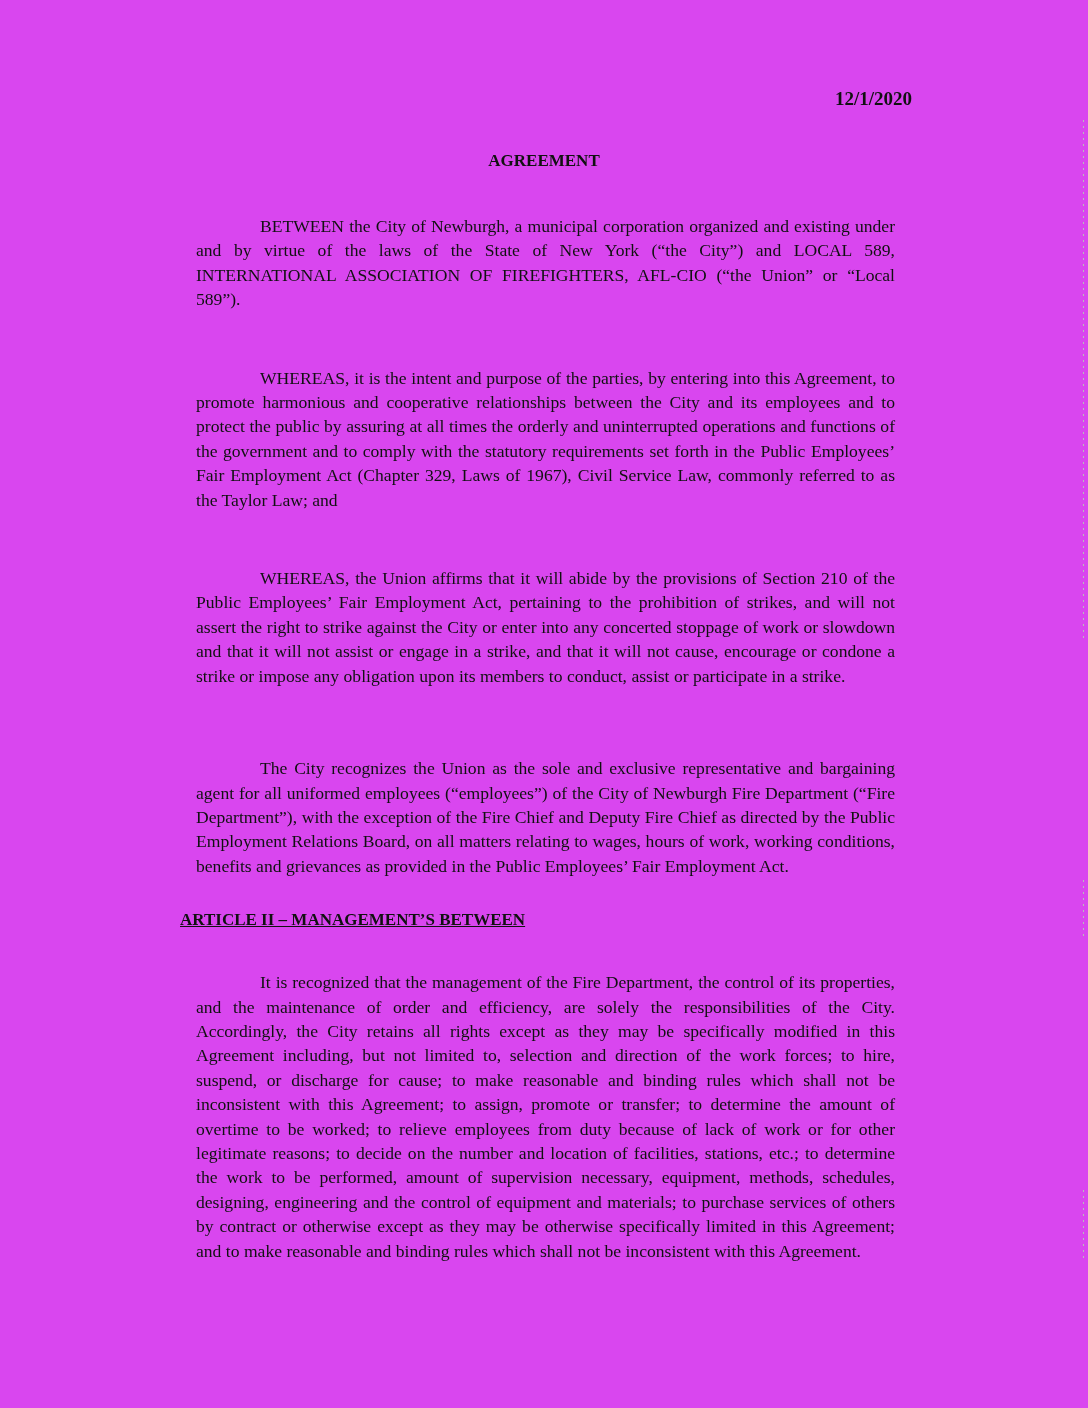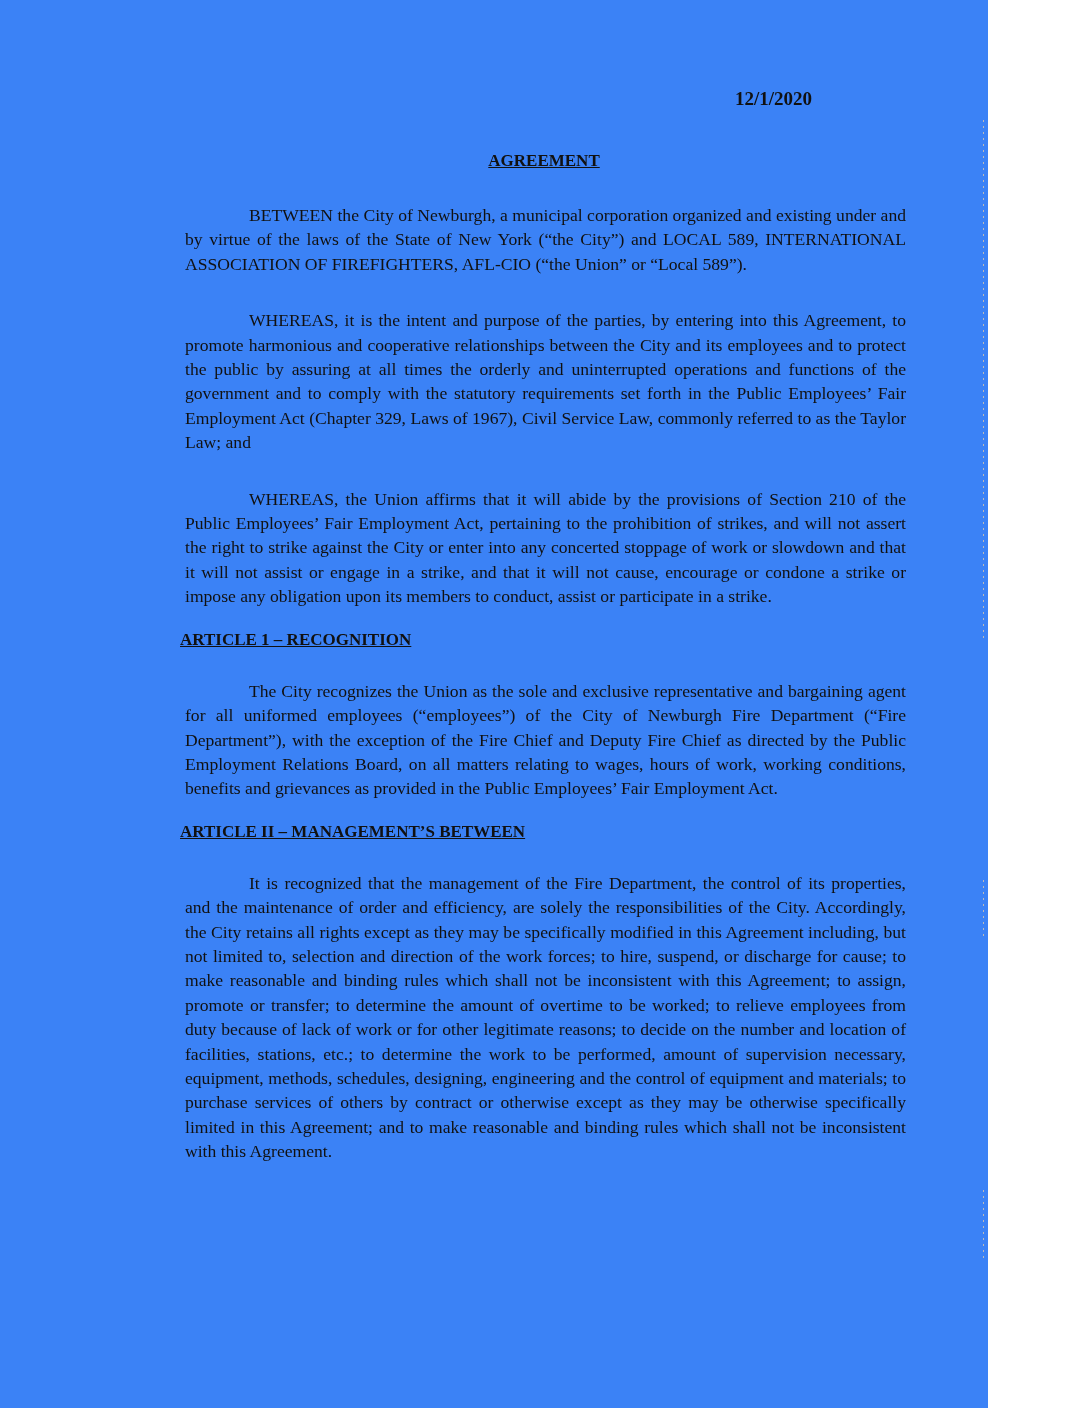--- a/index.html
+++ b/index.html
@@ -5,7 +5,7 @@
   html, body { margin: 0; padding: 0; background: #ffffff; }
   body { width: 1088px; height: 1408px; position: relative; overflow: hidden;
          font-family: "Liberation Serif", "DejaVu Serif", serif; color: #111; }
-  .page { position: absolute; left: 0; top: 0; width: 988px; height: 1408px; background: #3b82f6; }
+  .page { position: absolute; left: 0; top: 0; width: 1088px; height: 1408px; background: #d946ef; }
   .date { position: absolute; top: 88px; right: 176px; font-weight: bold; font-size: 19px; }
   .title { position: absolute; top: 151px; left: 0; width: 1088px; text-align: center;
            font-weight: bold; font-size: 17px; text-decoration: underline; }

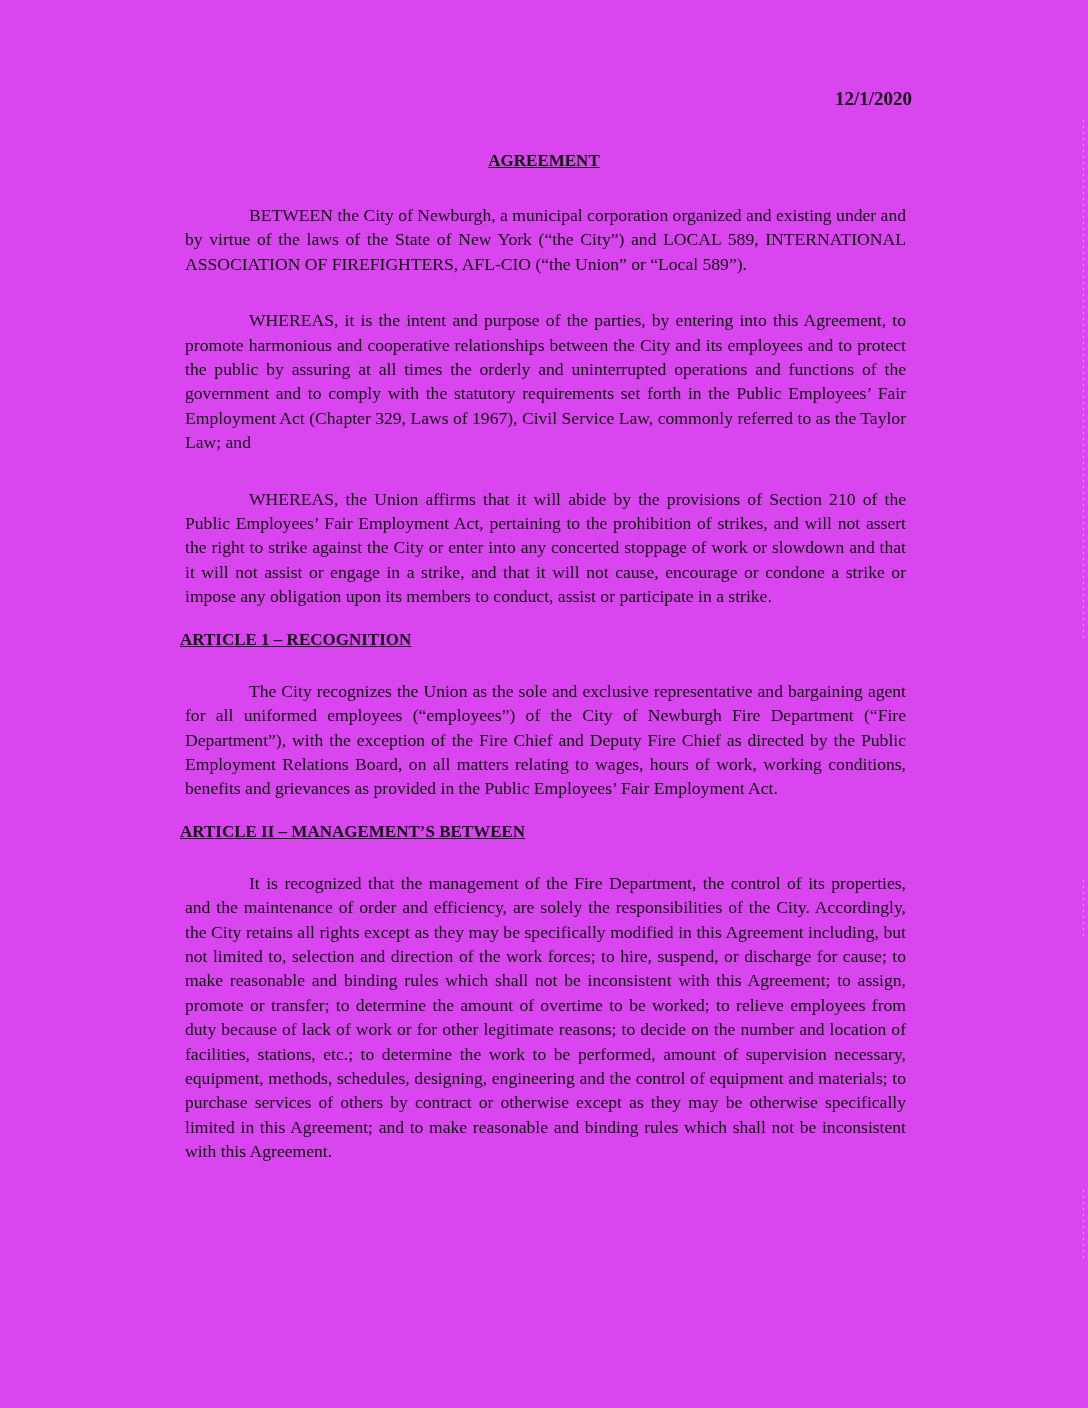--- a/index.html
+++ b/index.html
@@ -8,7 +8,7 @@
   .page { position: absolute; left: 0; top: 0; width: 1088px; height: 1408px; background: #d946ef; }
   .date { position: absolute; top: 88px; right: 176px; font-weight: bold; font-size: 19px; }
   .title { position: absolute; top: 151px; left: 0; width: 1088px; text-align: center;
-           font-weight: bold; font-size: 17px; text-decoration: underline; }
+           font-weight: bold; font-size: 17px; }
   .body { position: absolute; left: 180px; width: 731px; top: 198px; }
   .para { font-size: 17.6px; line-height: 24.4px; text-align: justify; text-indent: 64px; margin: 5px; }
   .heading { font-weight: bold; font-size: 17px; text-decoration: underline; margin: 0; line-height: 24px; }

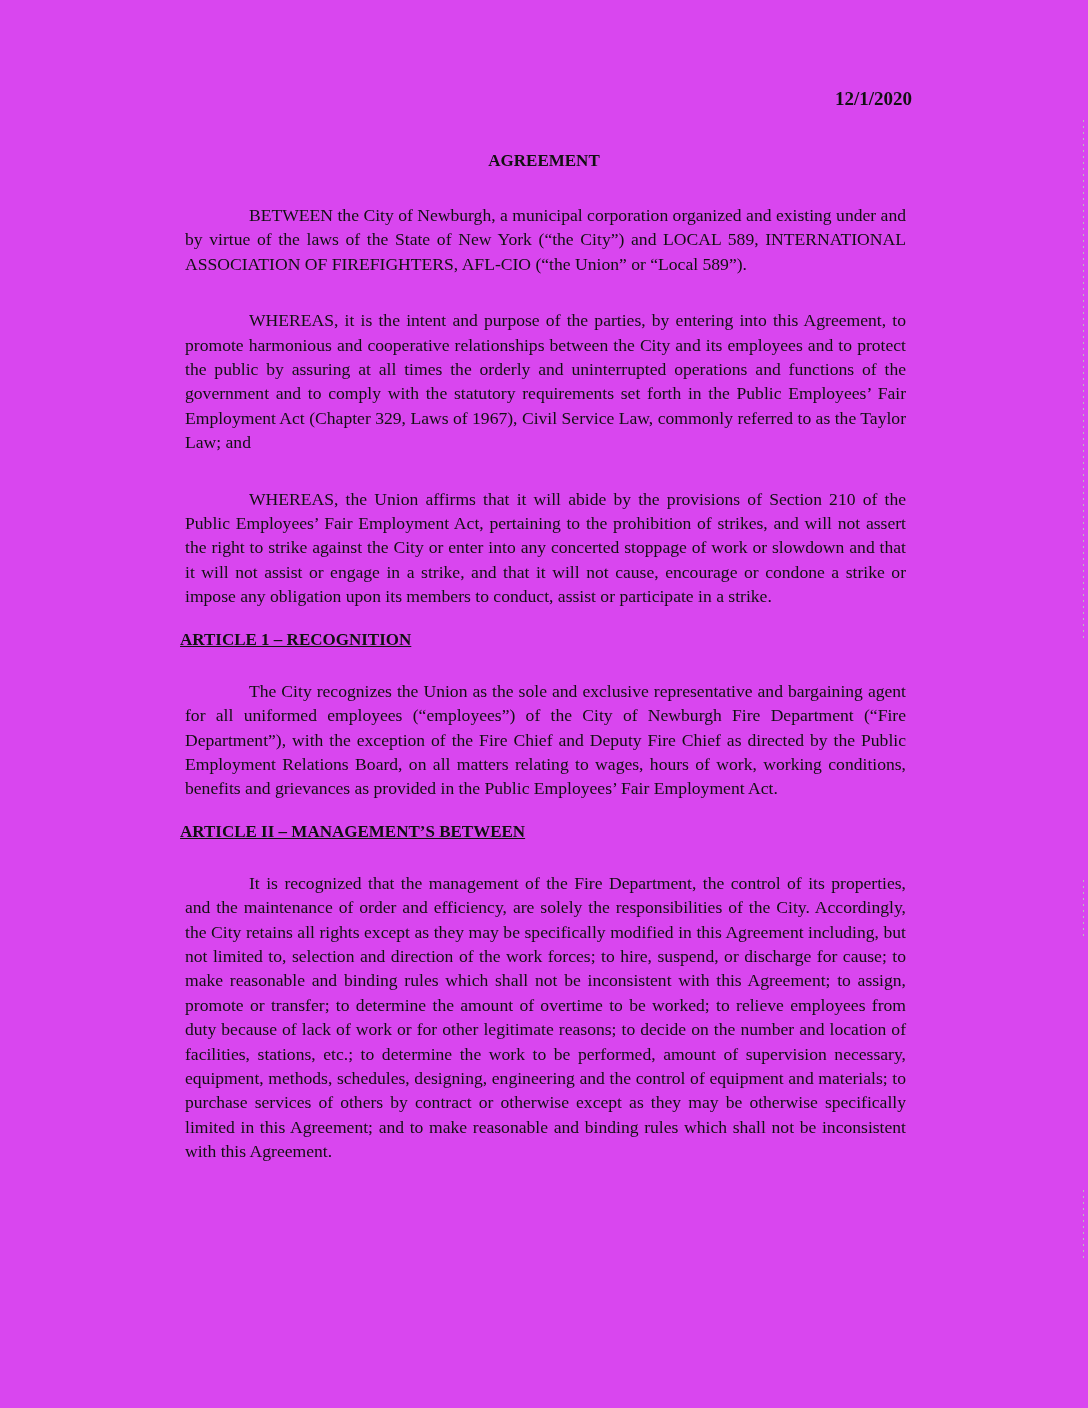--- a/index.html
+++ b/index.html
@@ -10,7 +10,7 @@
   .title { position: absolute; top: 151px; left: 0; width: 1088px; text-align: center;
            font-weight: bold; font-size: 17px; }
   .body { position: absolute; left: 180px; width: 731px; top: 198px; }
-  .para { font-size: 17.6px; line-height: 24.4px; text-align: justify; text-indent: 64px; margin: 5px; }
+  .para { font-size: 17.6px; line-height: 24.4px; text-align: justify; text-indent: 64px; margin: 16px; }
   .heading { font-weight: bold; font-size: 17px; text-decoration: underline; margin: 0; line-height: 24px; }
   .gap-md { height: 22px; }
   .gap-sm { height: 14px; }

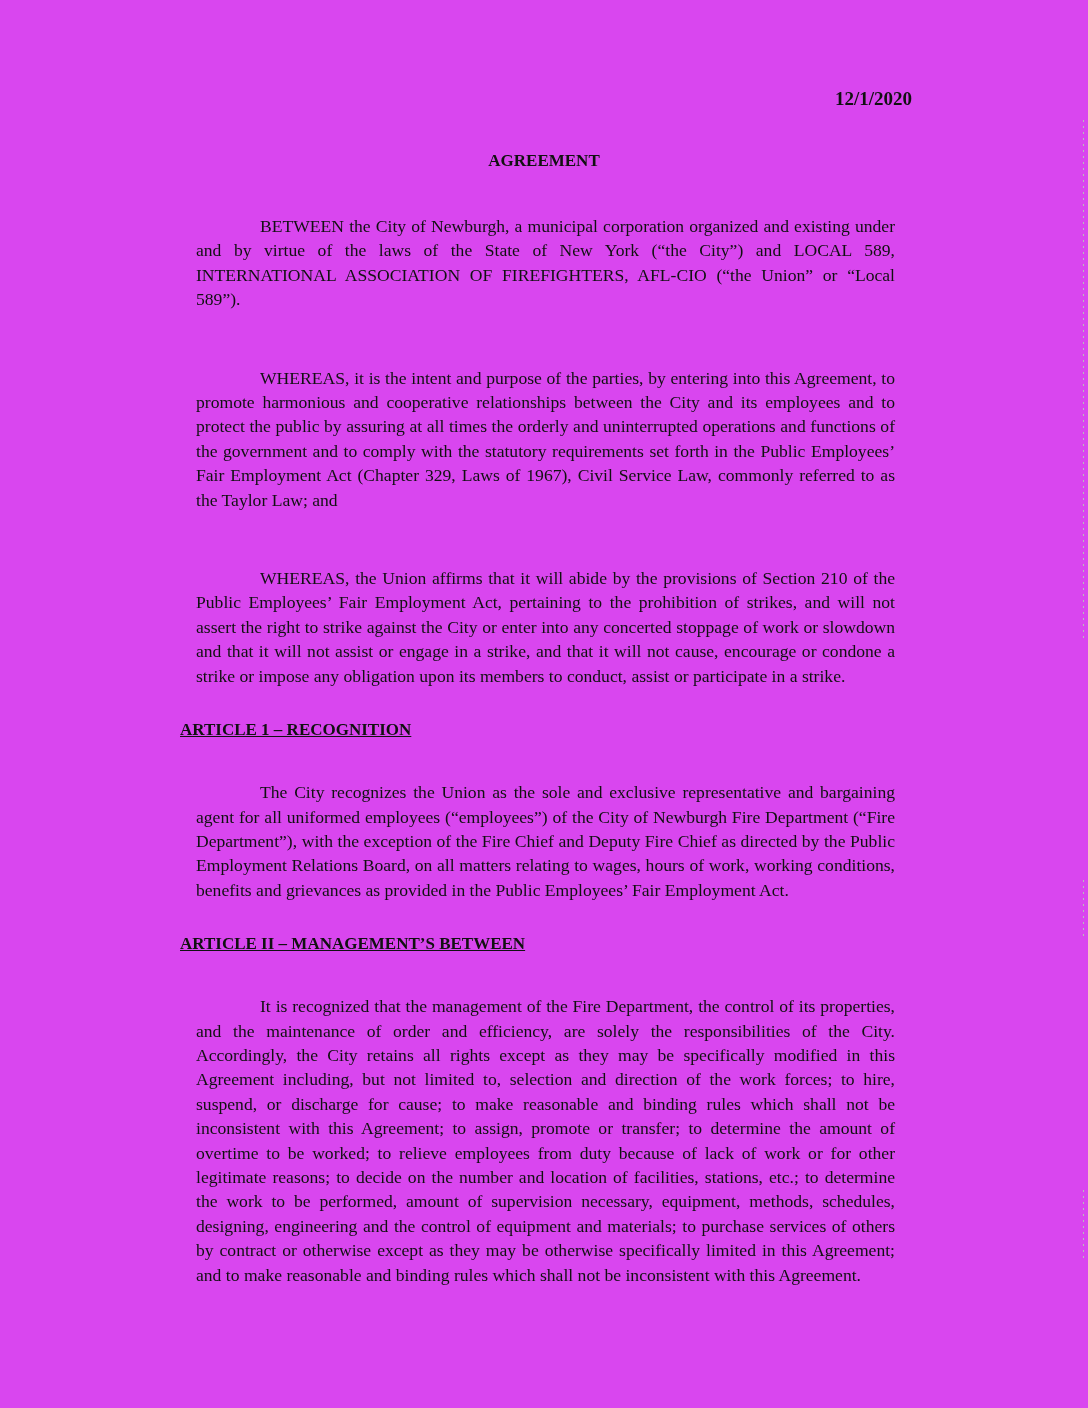--- a/index.html
+++ b/index.html
@@ -34,7 +34,6 @@
     <div class="gap-md"></div>
     <p class="para">WHEREAS, the Union affirms that it will abide by the provisions of Section 210 of the Public Employees’ Fair Employment Act, pertaining to the prohibition of strikes, and will not assert the right to strike against the City or enter into any concerted stoppage of work or slowdown and that it will not assist or engage in a strike, and that it will not cause, encourage or condone a strike or impose any obligation upon its members to conduct, assist or participate in a strike.</p>
     <div class="gap-sm"></div>
-    <p class="heading">ARTICLE 1 – RECOGNITION</p>
     <div class="gap-md"></div>
     <p class="para">The City recognizes the Union as the sole and exclusive representative and bargaining agent for all uniformed employees (“employees”) of the City of Newburgh Fire Department (“Fire Department”), with the exception of the Fire Chief and Deputy Fire Chief as directed by the Public Employment Relations Board, on all matters relating to wages, hours of work, working conditions, benefits and grievances as provided in the Public Employees’ Fair Employment Act.</p>
     <div class="gap-sm"></div>

